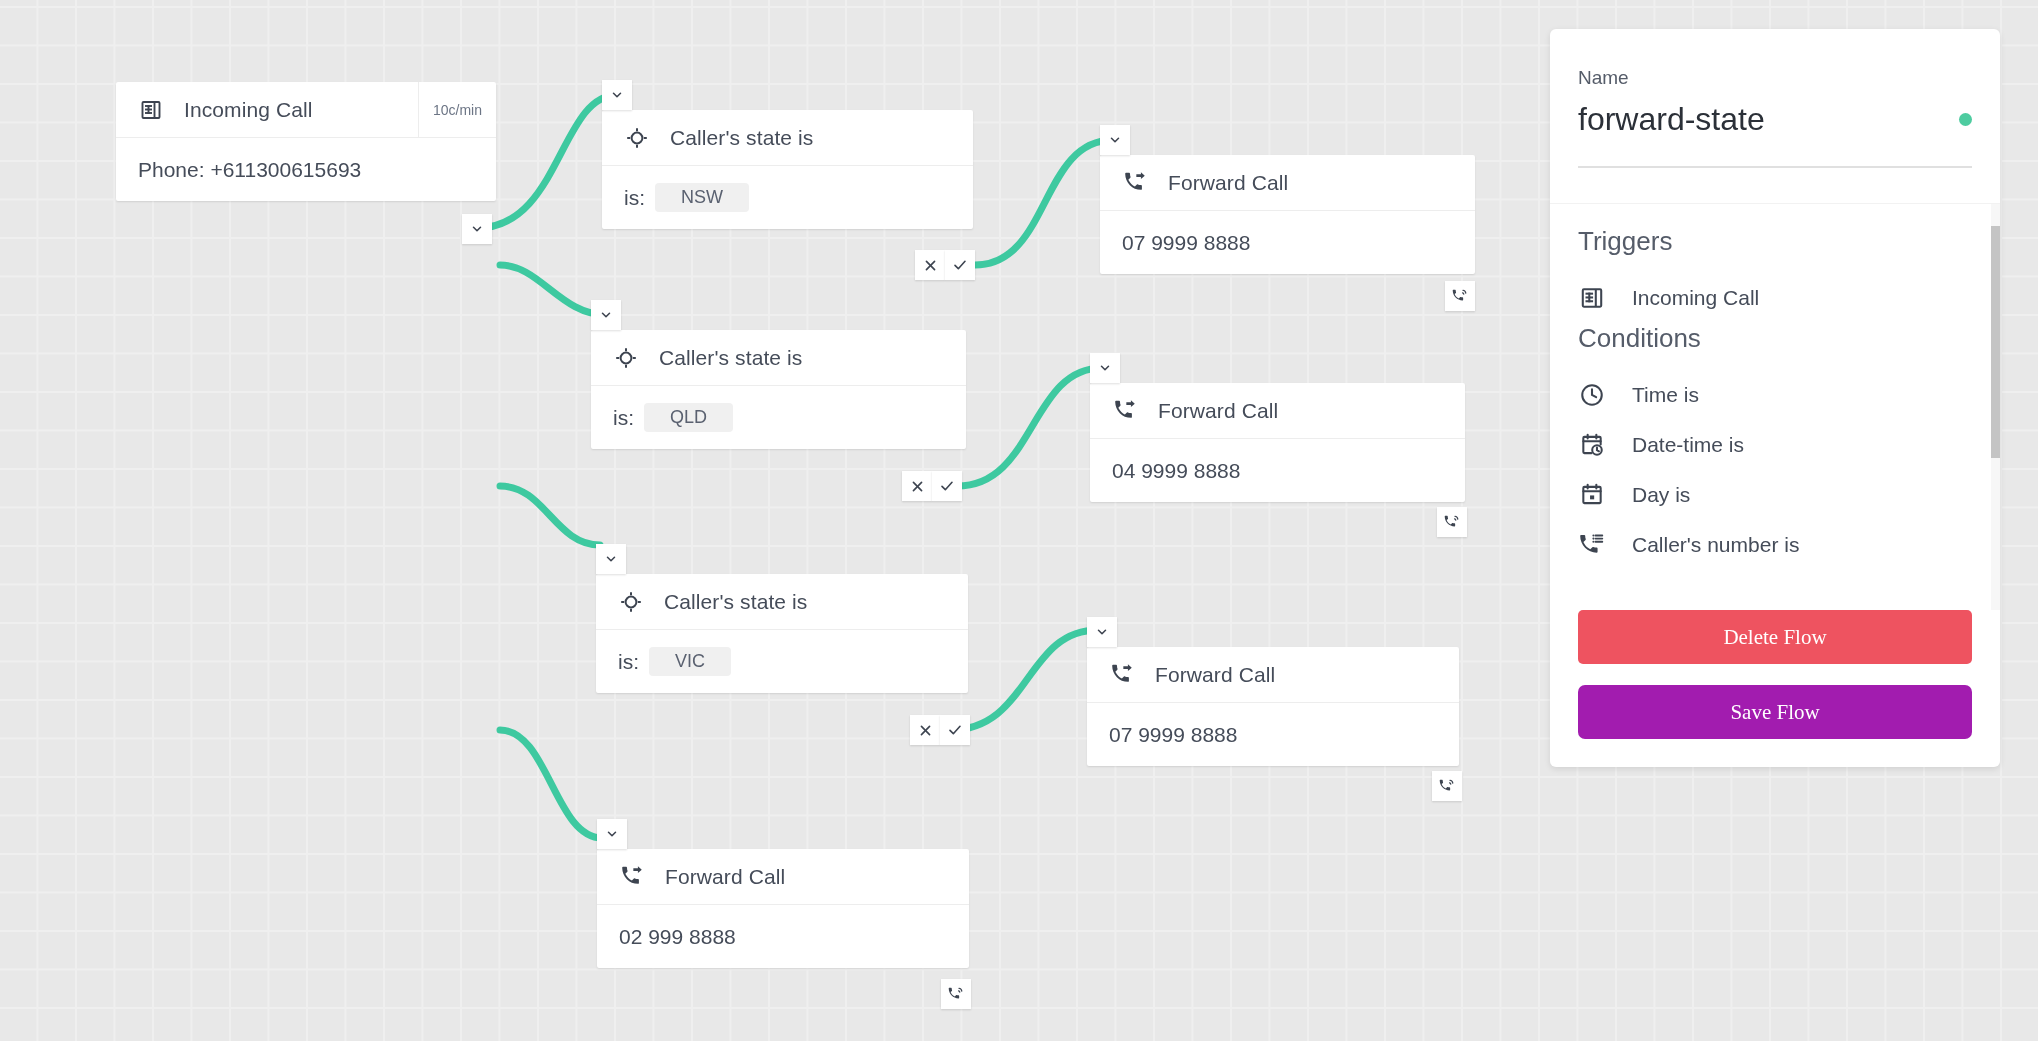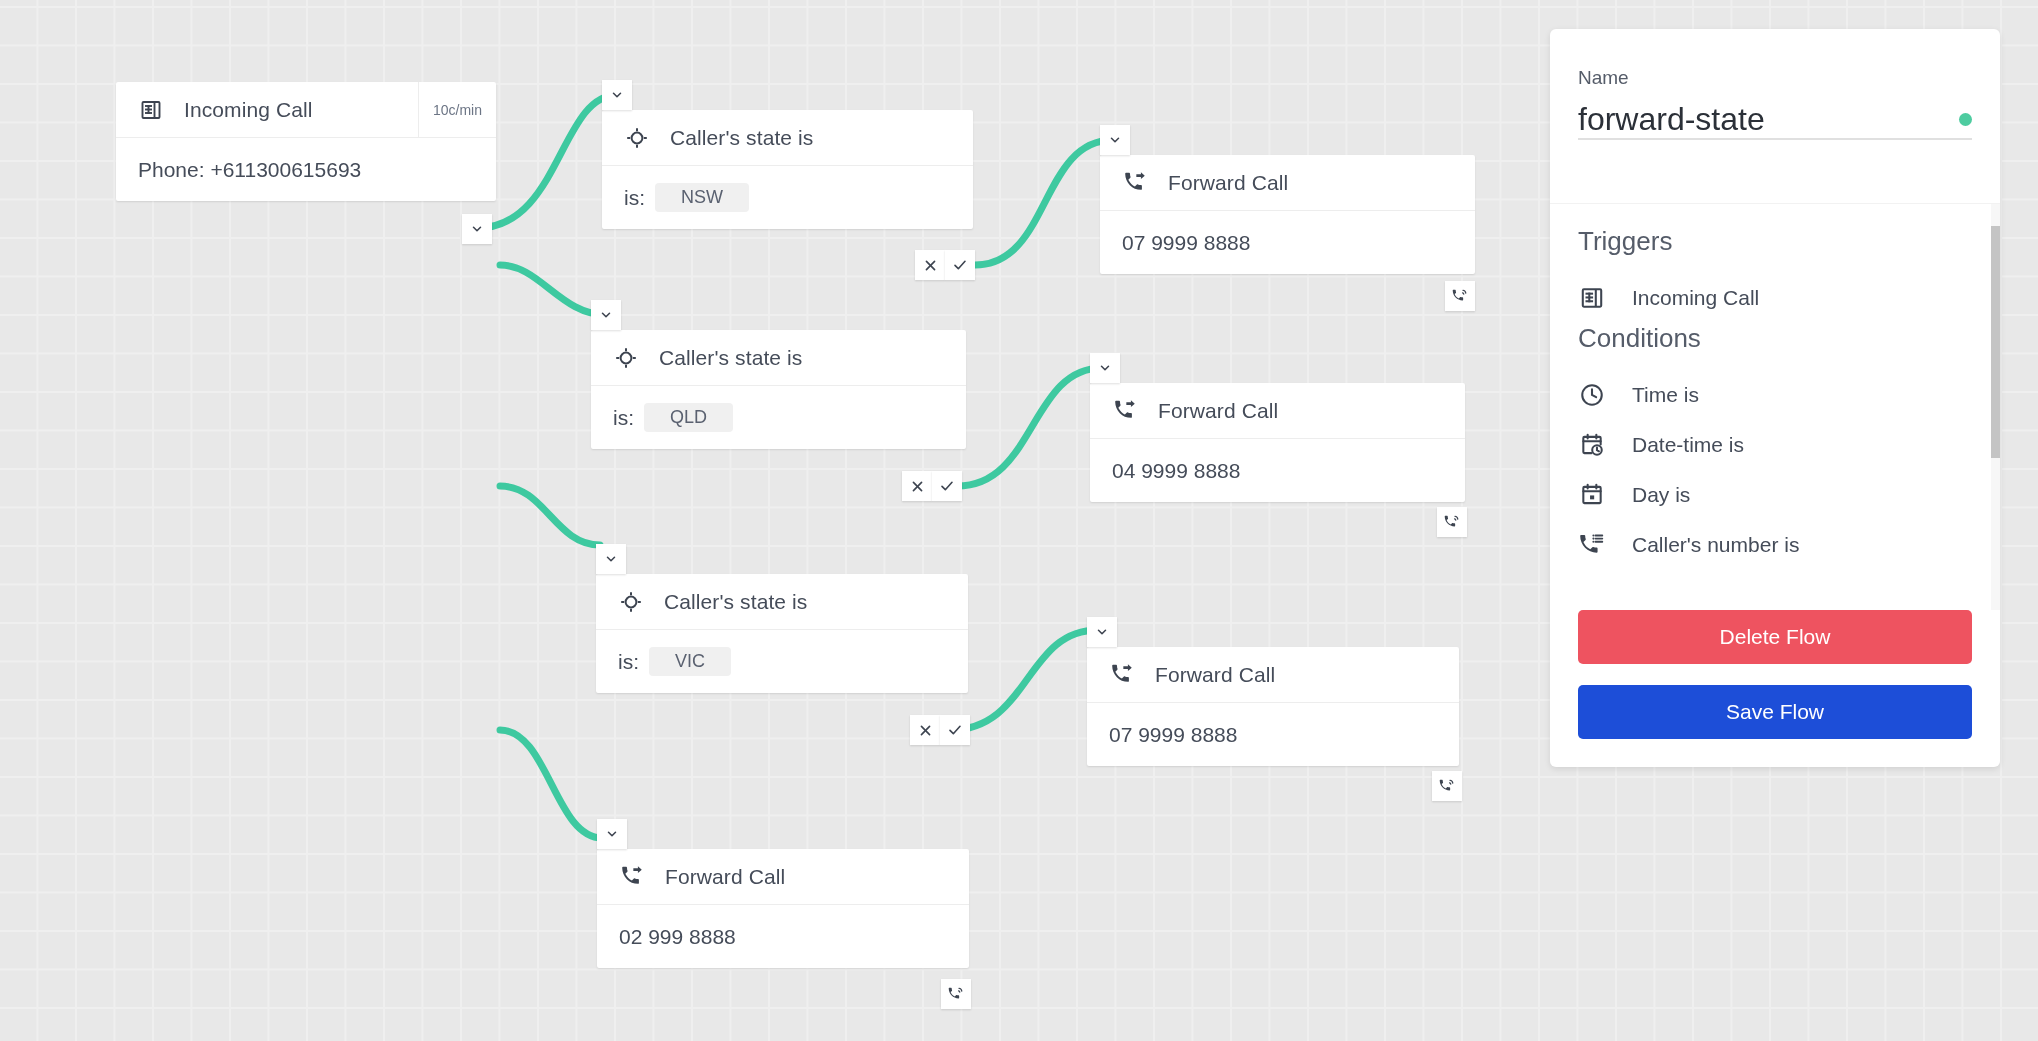--- a/index.html
+++ b/index.html
@@ -177,7 +177,7 @@
     display: flex;
     align-items: center;
     border-bottom: 2px solid #E0E0E0;
-    padding-bottom: 0;
+    padding-bottom: 28px;
   }
   .name-value {
     font-size: 32px;

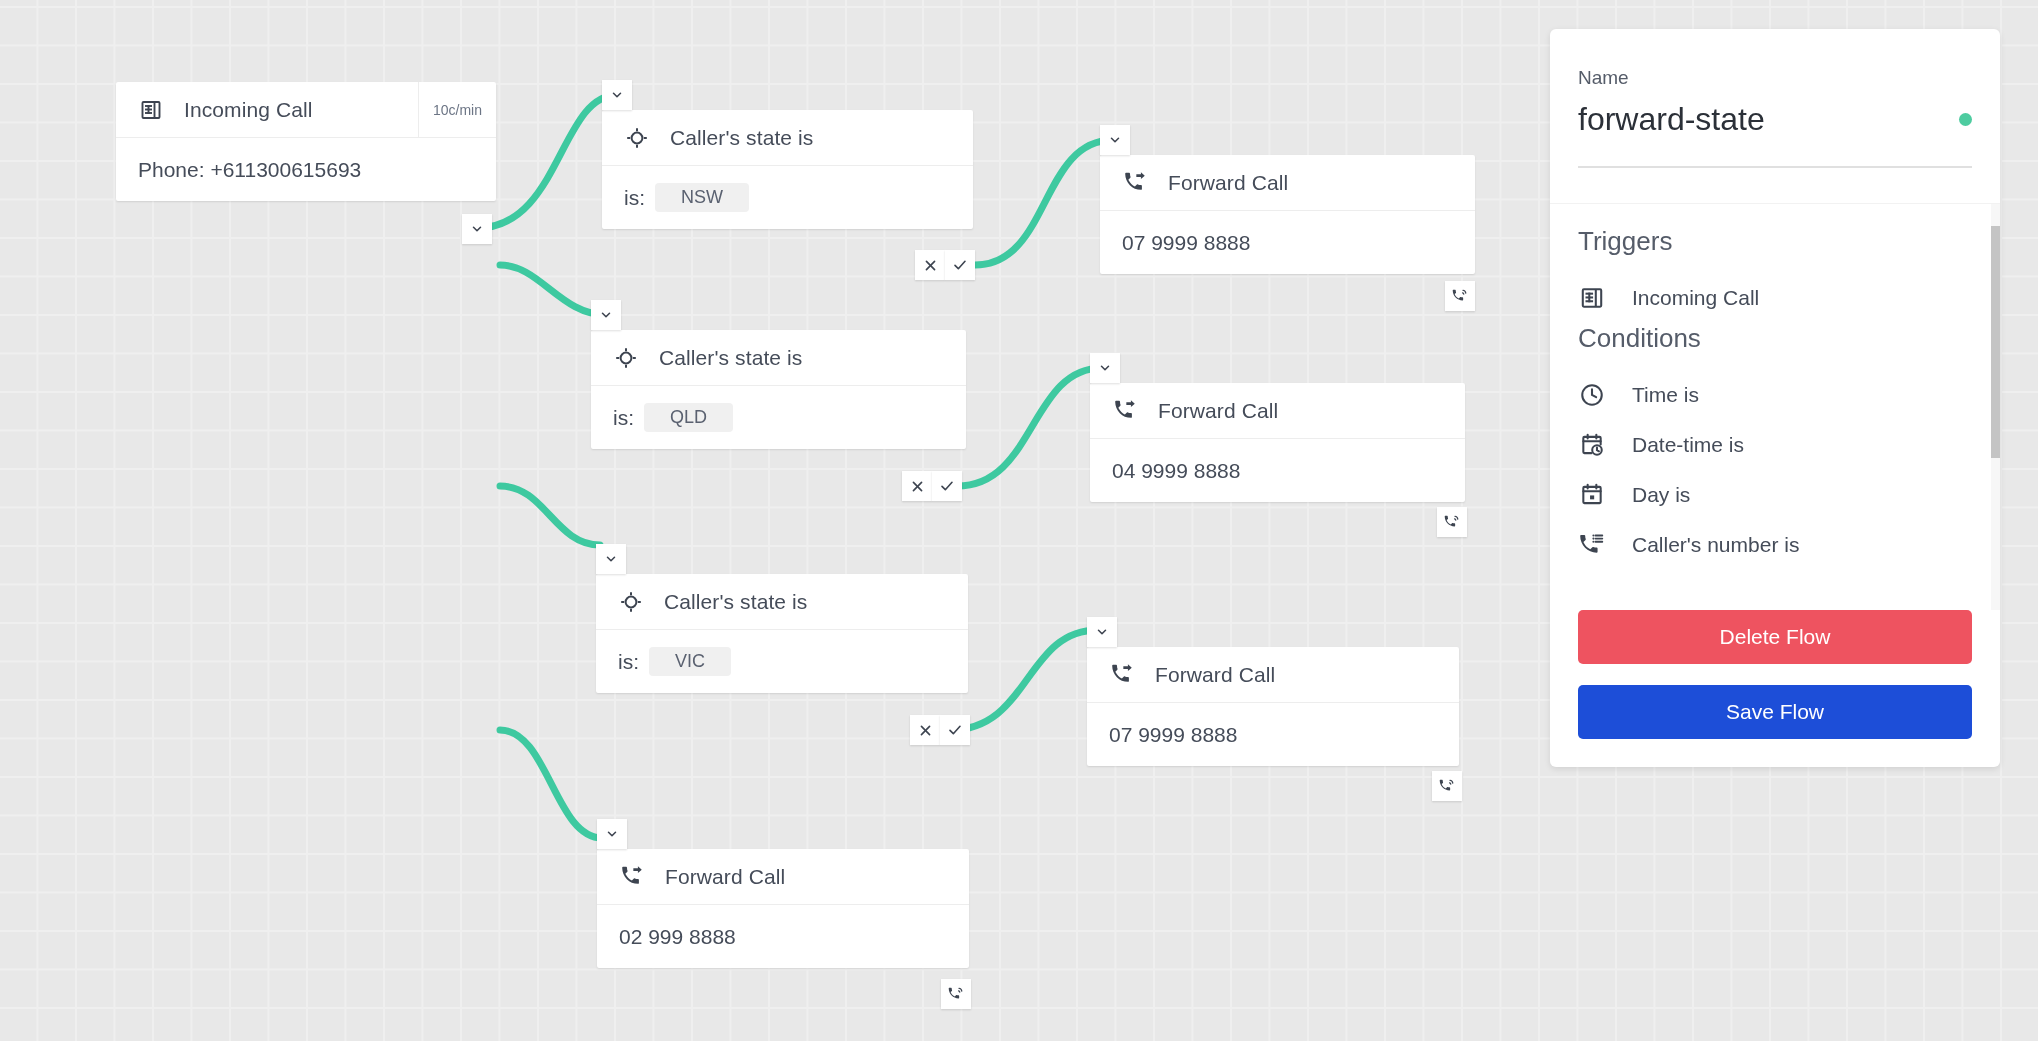--- a/index.html
+++ b/index.html
@@ -257,7 +257,7 @@
     height: 54px;
     font-size: 21px;
     color: #FFFFFF;
-    font-family: Liberation Sans, sans-serif;
+    font-family: Liberation Serif, serif;
     cursor: pointer;
   }
   .flow-btn.delete { background: #EE5360; margin-bottom: 21px; }

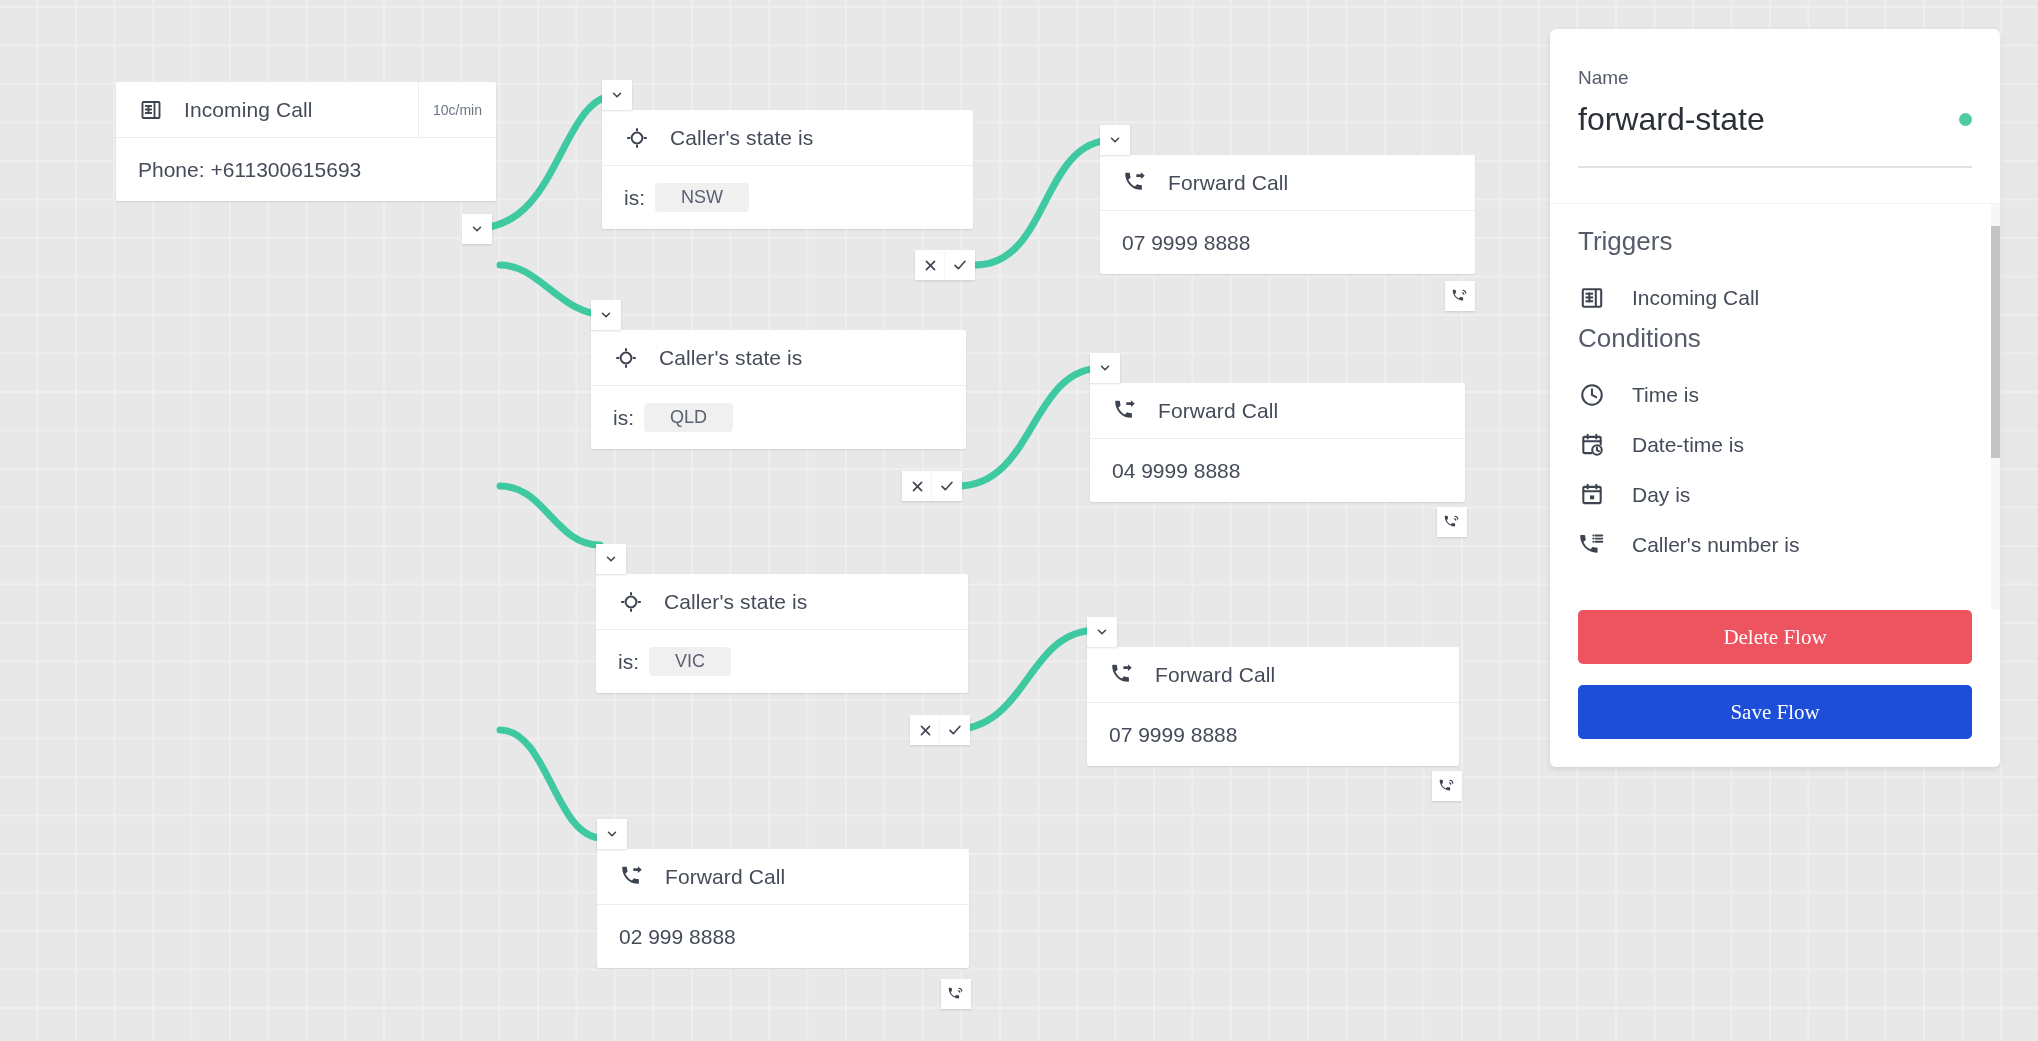--- a/index.html
+++ b/index.html
@@ -261,7 +261,7 @@
     cursor: pointer;
   }
   .flow-btn.delete { background: #EE5360; margin-bottom: 21px; }
-  .flow-btn.save   { background: #1d4ed8; }
+  .flow-btn.save   { background: #a21caf; border-radius: 7px; }
 </style>
 </head>
 <body>

